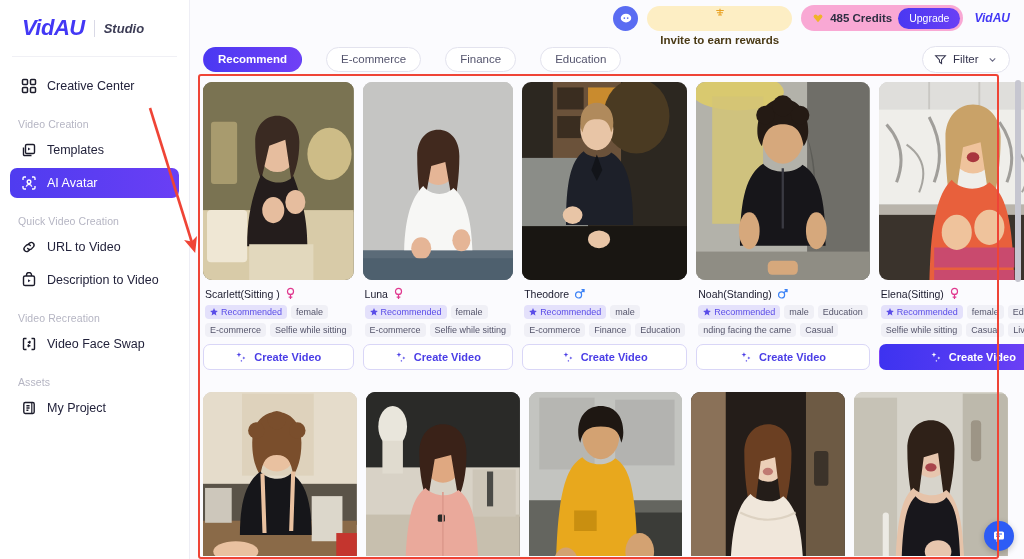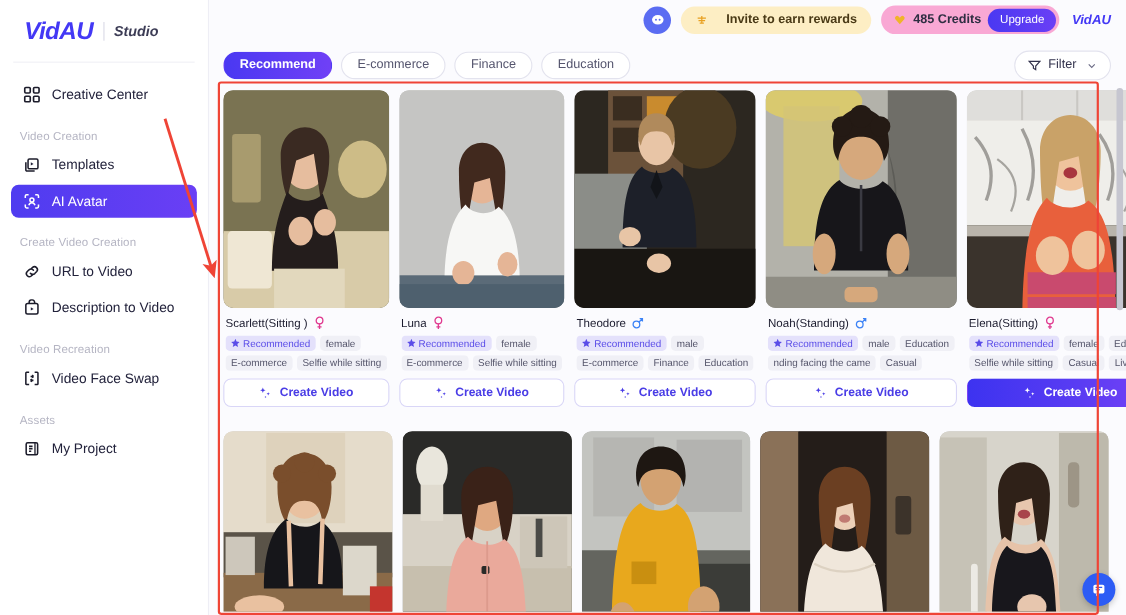--- a/index.html
+++ b/index.html
@@ -61,7 +61,7 @@
     display: flex; align-items: center; gap: 16px;
     height: 25px; padding: 0 13px; border-radius: 13px;
     background: #fdeec4; color: #4a3a16; font-size: 11.5px; font-weight: bold;
-    cursor: pointer; white-space: nowrap;
+    cursor: pointer; white-space: nowrap; flex-direction: column;
   }
   .credits-pill {
     display: flex; align-items: center; gap: 6px;

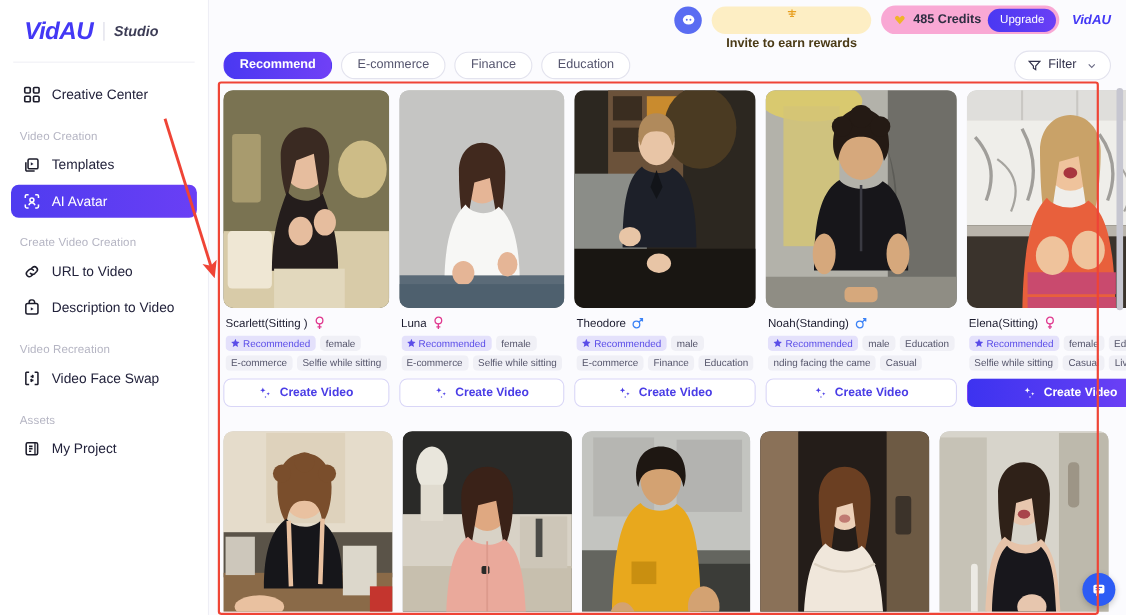--- a/index.html
+++ b/index.html
@@ -84,7 +84,7 @@
     display: flex; align-items: center; justify-content: space-between;
     padding: 4px 14px 0 13px; height: 42px;
   }
-  .tabs { display: flex; gap: 8px; align-items: center; }
+  .tabs { display: flex; gap: 24px; align-items: center; }
   .tab {
     height: 25px; padding: 0 14px; border-radius: 13px;
     border: 1px solid #e3e3ee; background: #fff; color: #55556e;

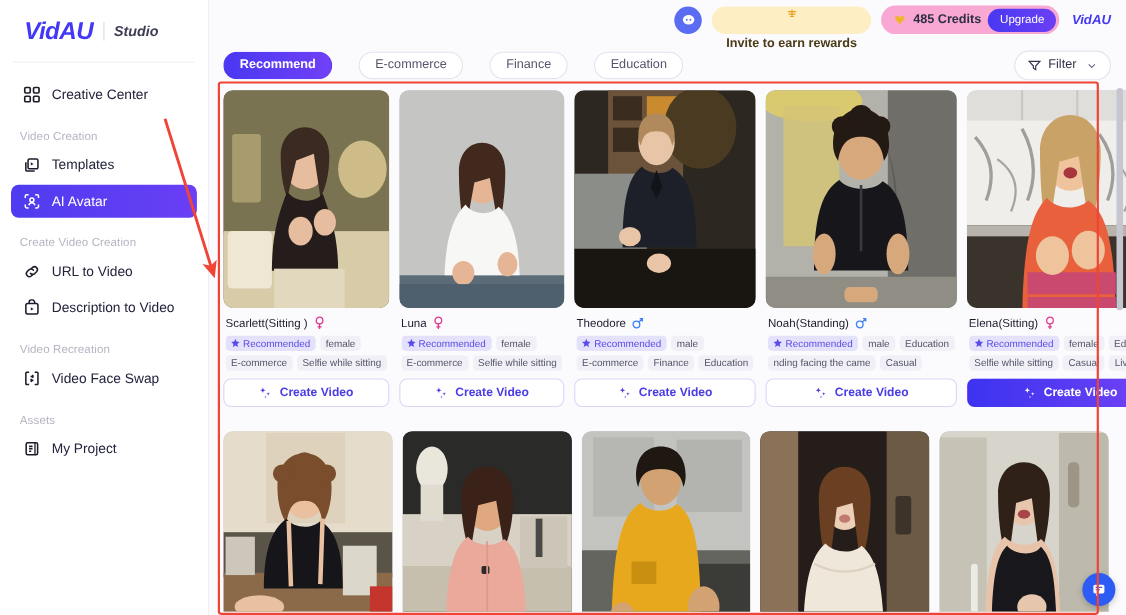--- a/index.html
+++ b/index.html
@@ -218,7 +218,7 @@
       <span>AI Avatar</span>
     </div>
 
-    <div class="nav-group-label">Create Video Creation</div>
+    <div class="nav-group-label">Quick Video Creation</div>
 
     <div class="nav-item">
       <span class="ico">

